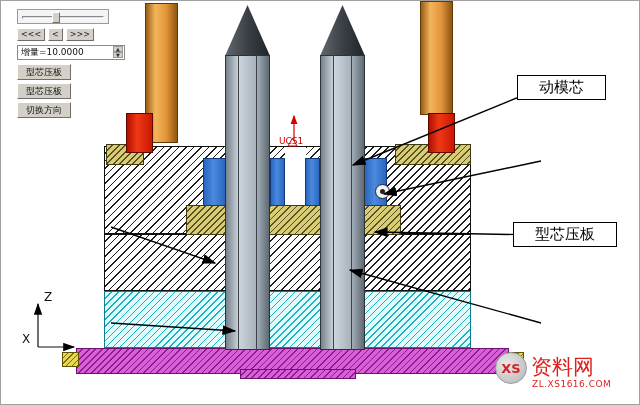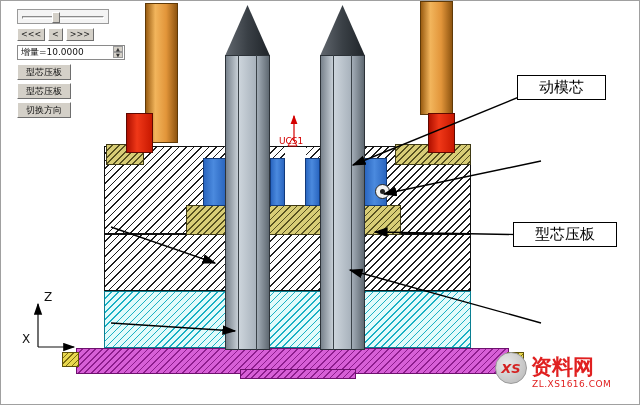--- a/index.html
+++ b/index.html
@@ -50,7 +50,7 @@
 
   
   .wm-circle{position:absolute;left:494px;top:351px;width:32px;height:32px;border-radius:50%;background:radial-gradient(circle at 35% 35%,#e8e8e8,#b5b5b5);border:1px solid #9a9a9a;display:flex;align-items:center;justify-content:center;z-index:6}
-  .wm-circle span{color:#d42222;font-size:13px;font-style:italic;font-weight:bold}
+  .wm-circle span{color:#d42222;font-size:13px;font-weight:bold}
   .wm-name{position:absolute;left:530px;top:352px;color:#e02020;font-size:21px;font-weight:bold;z-index:6}
   .wm-url{position:absolute;left:531px;top:378px;color:#e02020;font-size:9px;z-index:6;letter-spacing:.5px}
 </style>

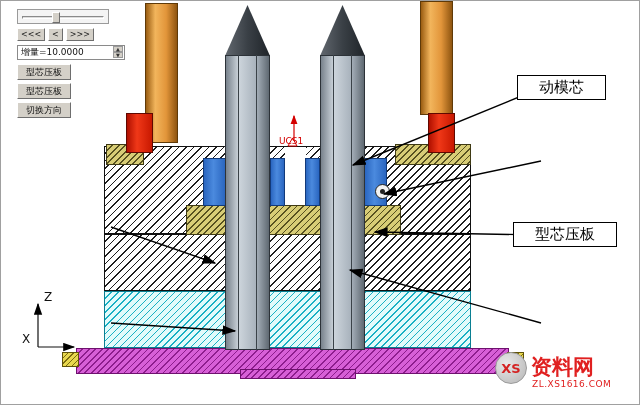--- a/index.html
+++ b/index.html
@@ -51,7 +51,7 @@
   
   .wm-circle{position:absolute;left:494px;top:351px;width:32px;height:32px;border-radius:50%;background:radial-gradient(circle at 35% 35%,#e8e8e8,#b5b5b5);border:1px solid #9a9a9a;display:flex;align-items:center;justify-content:center;z-index:6}
   .wm-circle span{color:#d42222;font-size:13px;font-weight:bold}
-  .wm-name{position:absolute;left:530px;top:352px;color:#e02020;font-size:21px;font-weight:bold;z-index:6}
+  .wm-name{position:absolute;left:530px;top:352px;color:#e02020;font-size:21px;font-weight:normal;z-index:6}
   .wm-url{position:absolute;left:531px;top:378px;color:#e02020;font-size:9px;z-index:6;letter-spacing:.5px}
 </style>
 </head>

